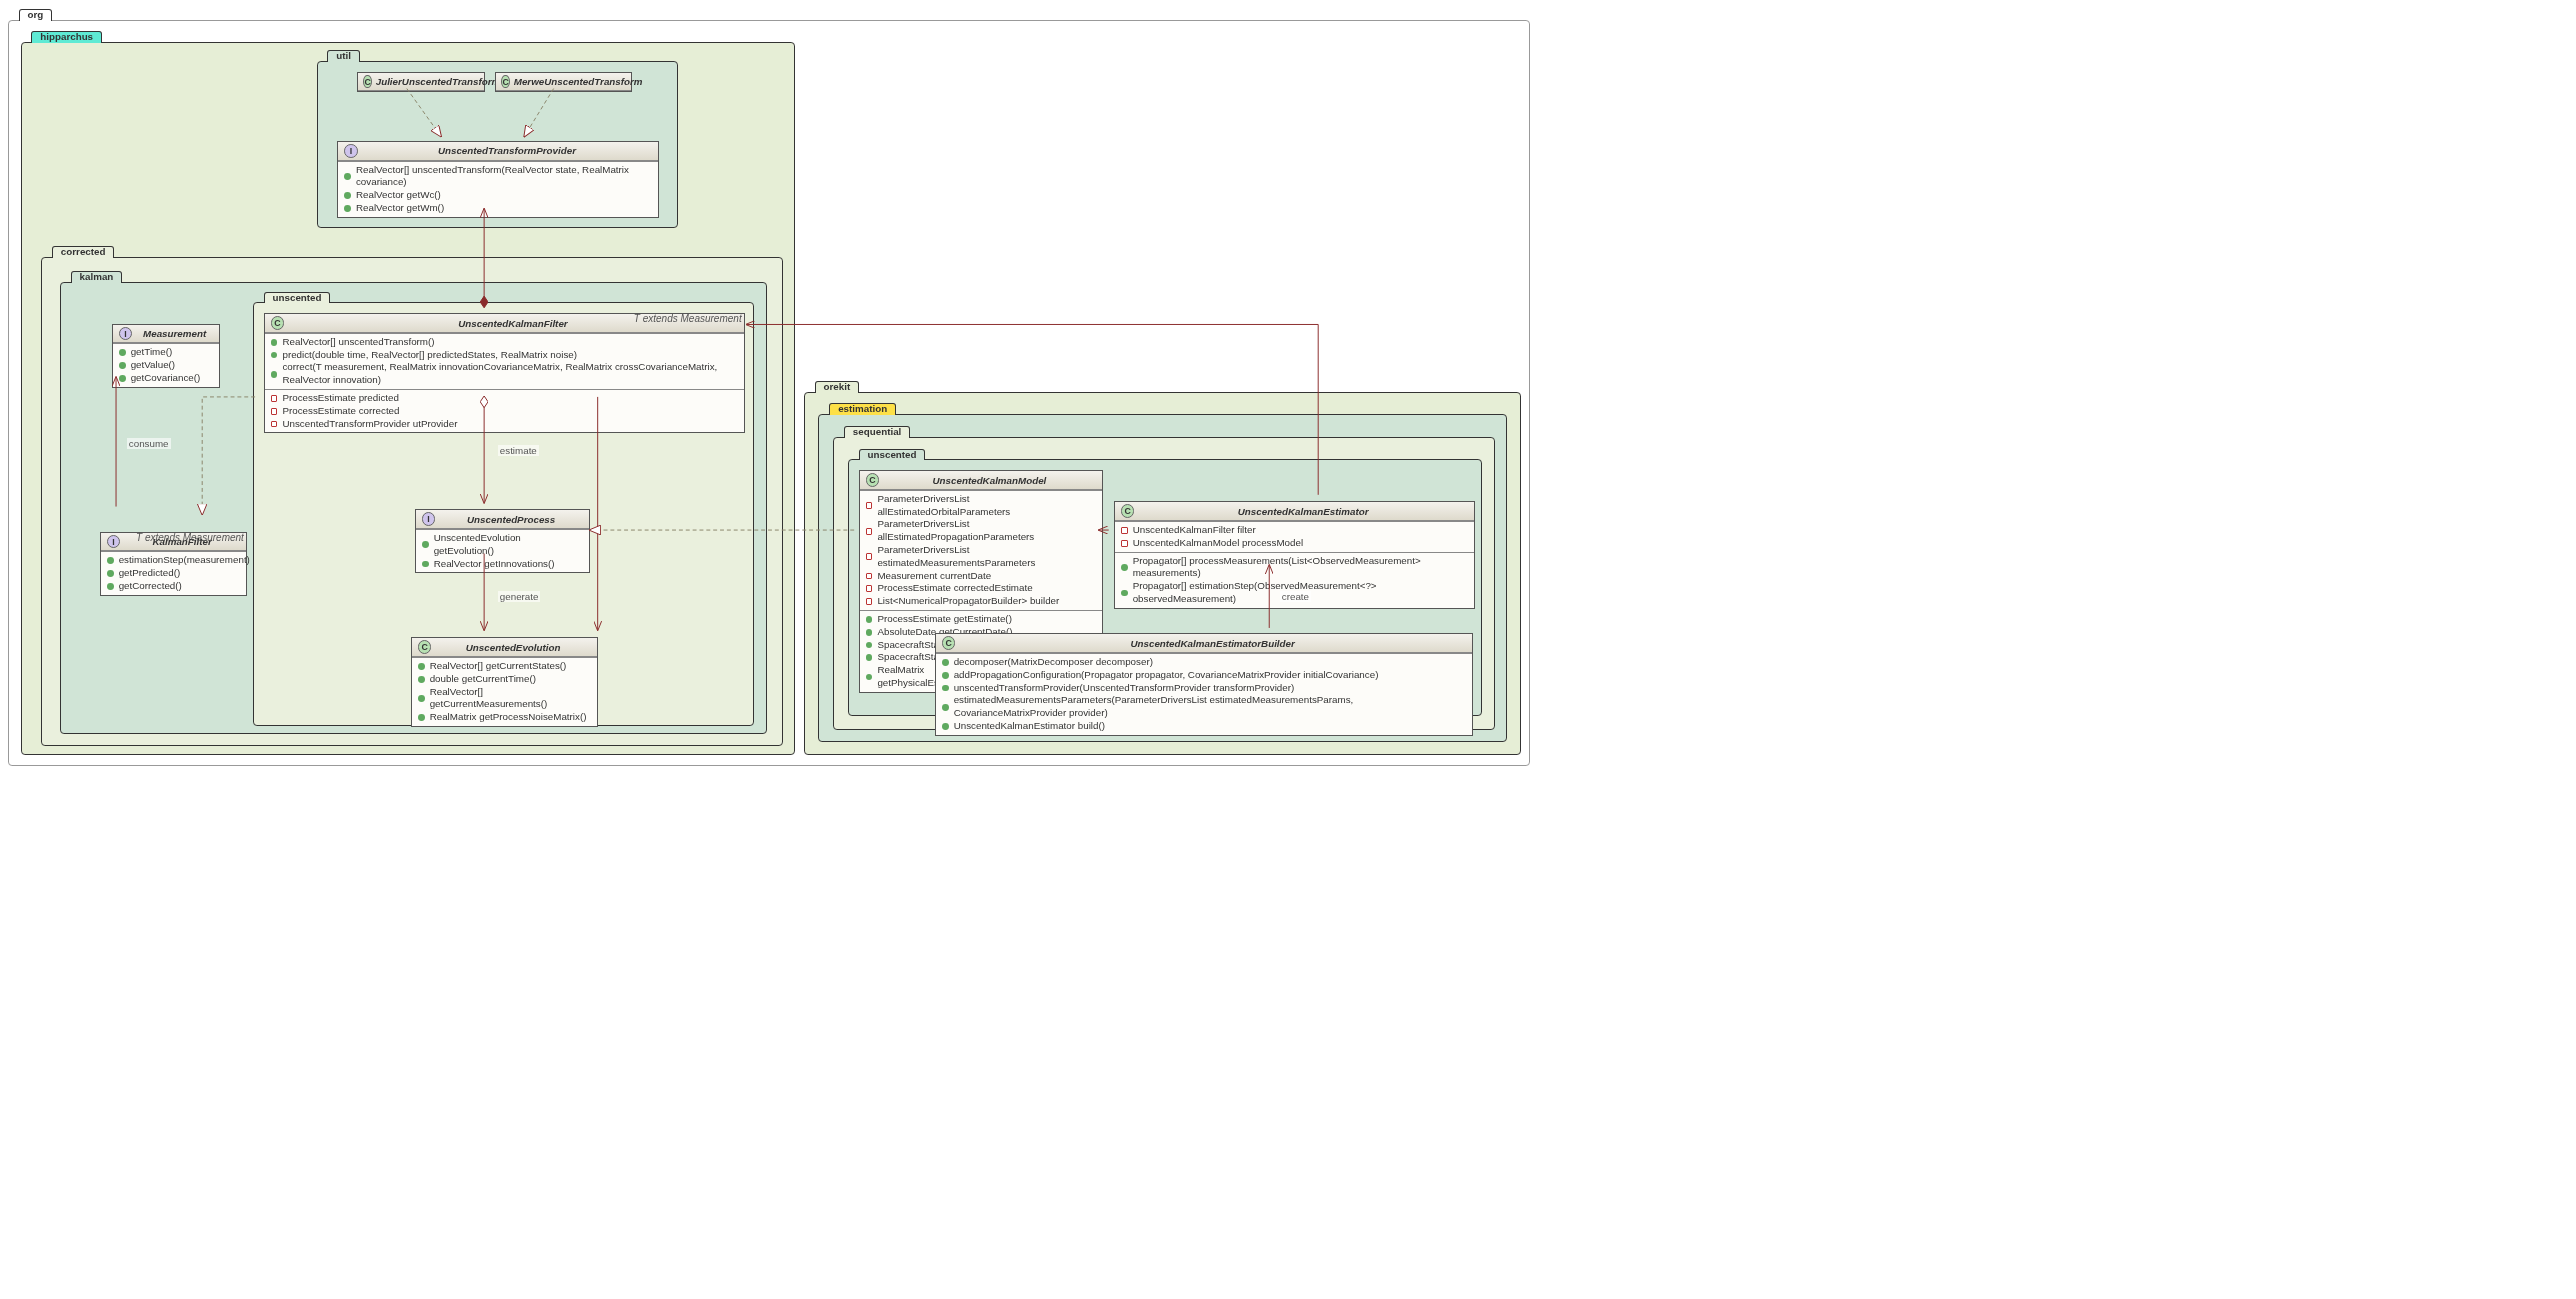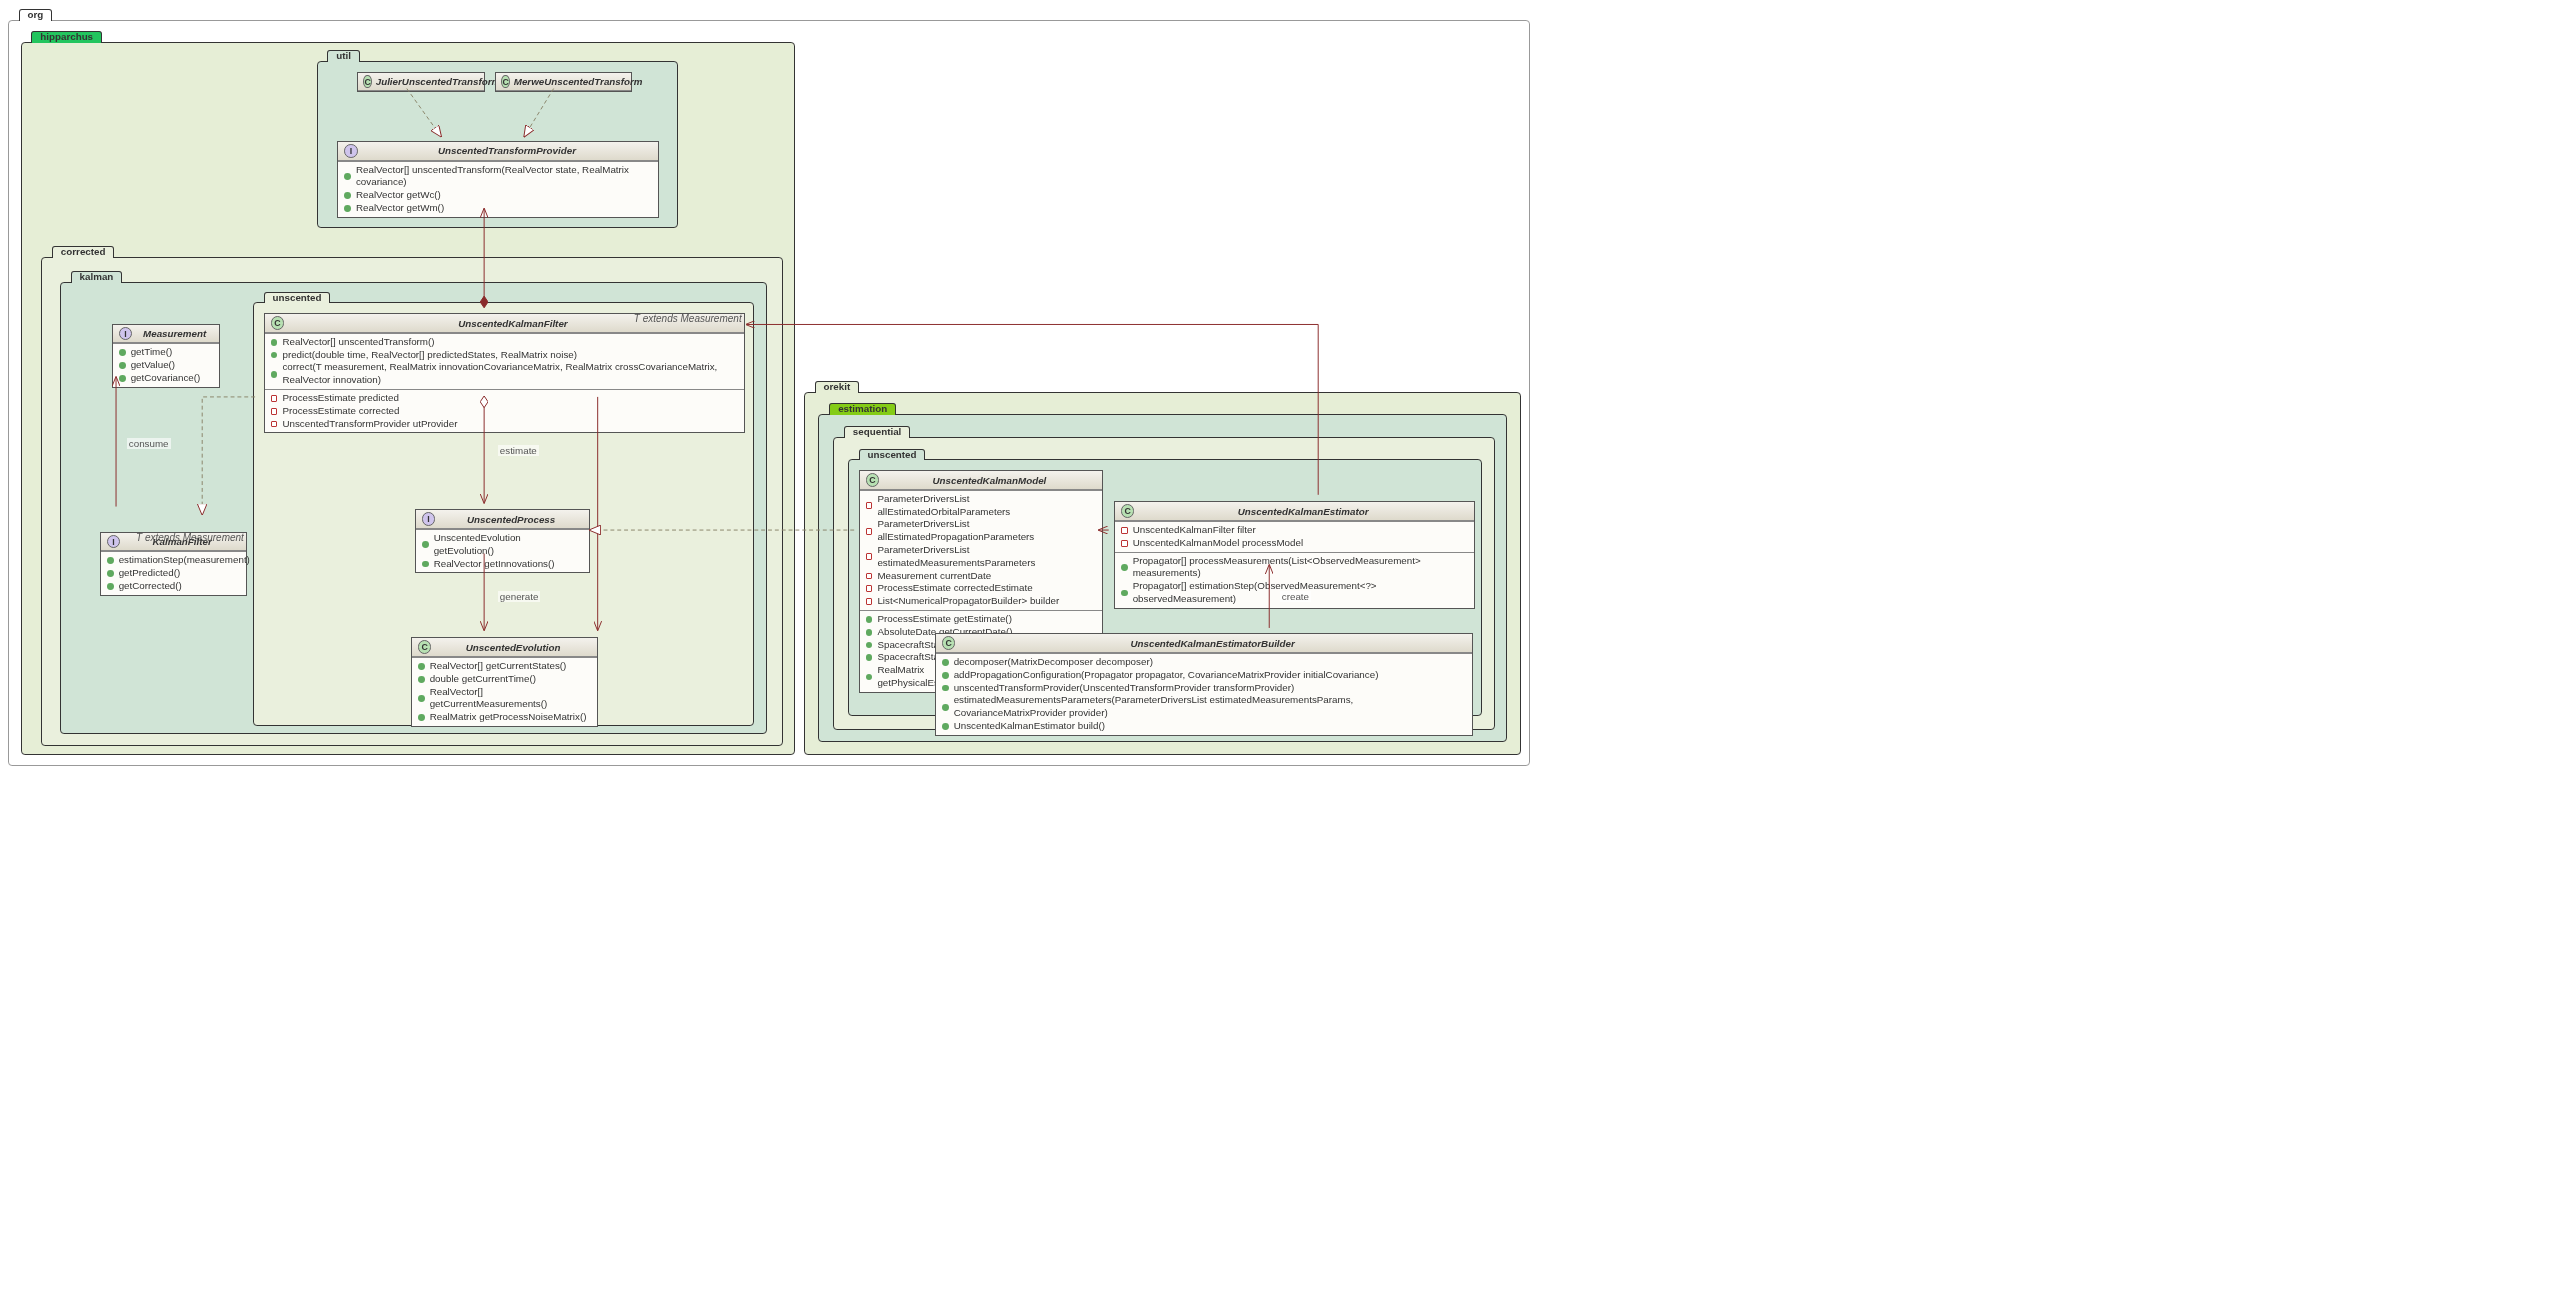--- a/index.html
+++ b/index.html
@@ -106,7 +106,7 @@
     <div class="pkg-tab" style="background:#fff;">org</div>
 
     <div class="package pkg-green" style="left:11.8px; top:21.6px; width:774px; height:713px;">
-      <div class="pkg-tab" style="background:#22c55e;">hipparchus</div>
+      <div class="pkg-tab" style="background:#5eead4;">hipparchus</div>
 
       <div class="package pkg-teal" style="left:295px; top:17.7px; width:361px; height:167px;padding-left:45px;">
         <div class="pkg-tab" style="background:#d0e4d6;">util</div>

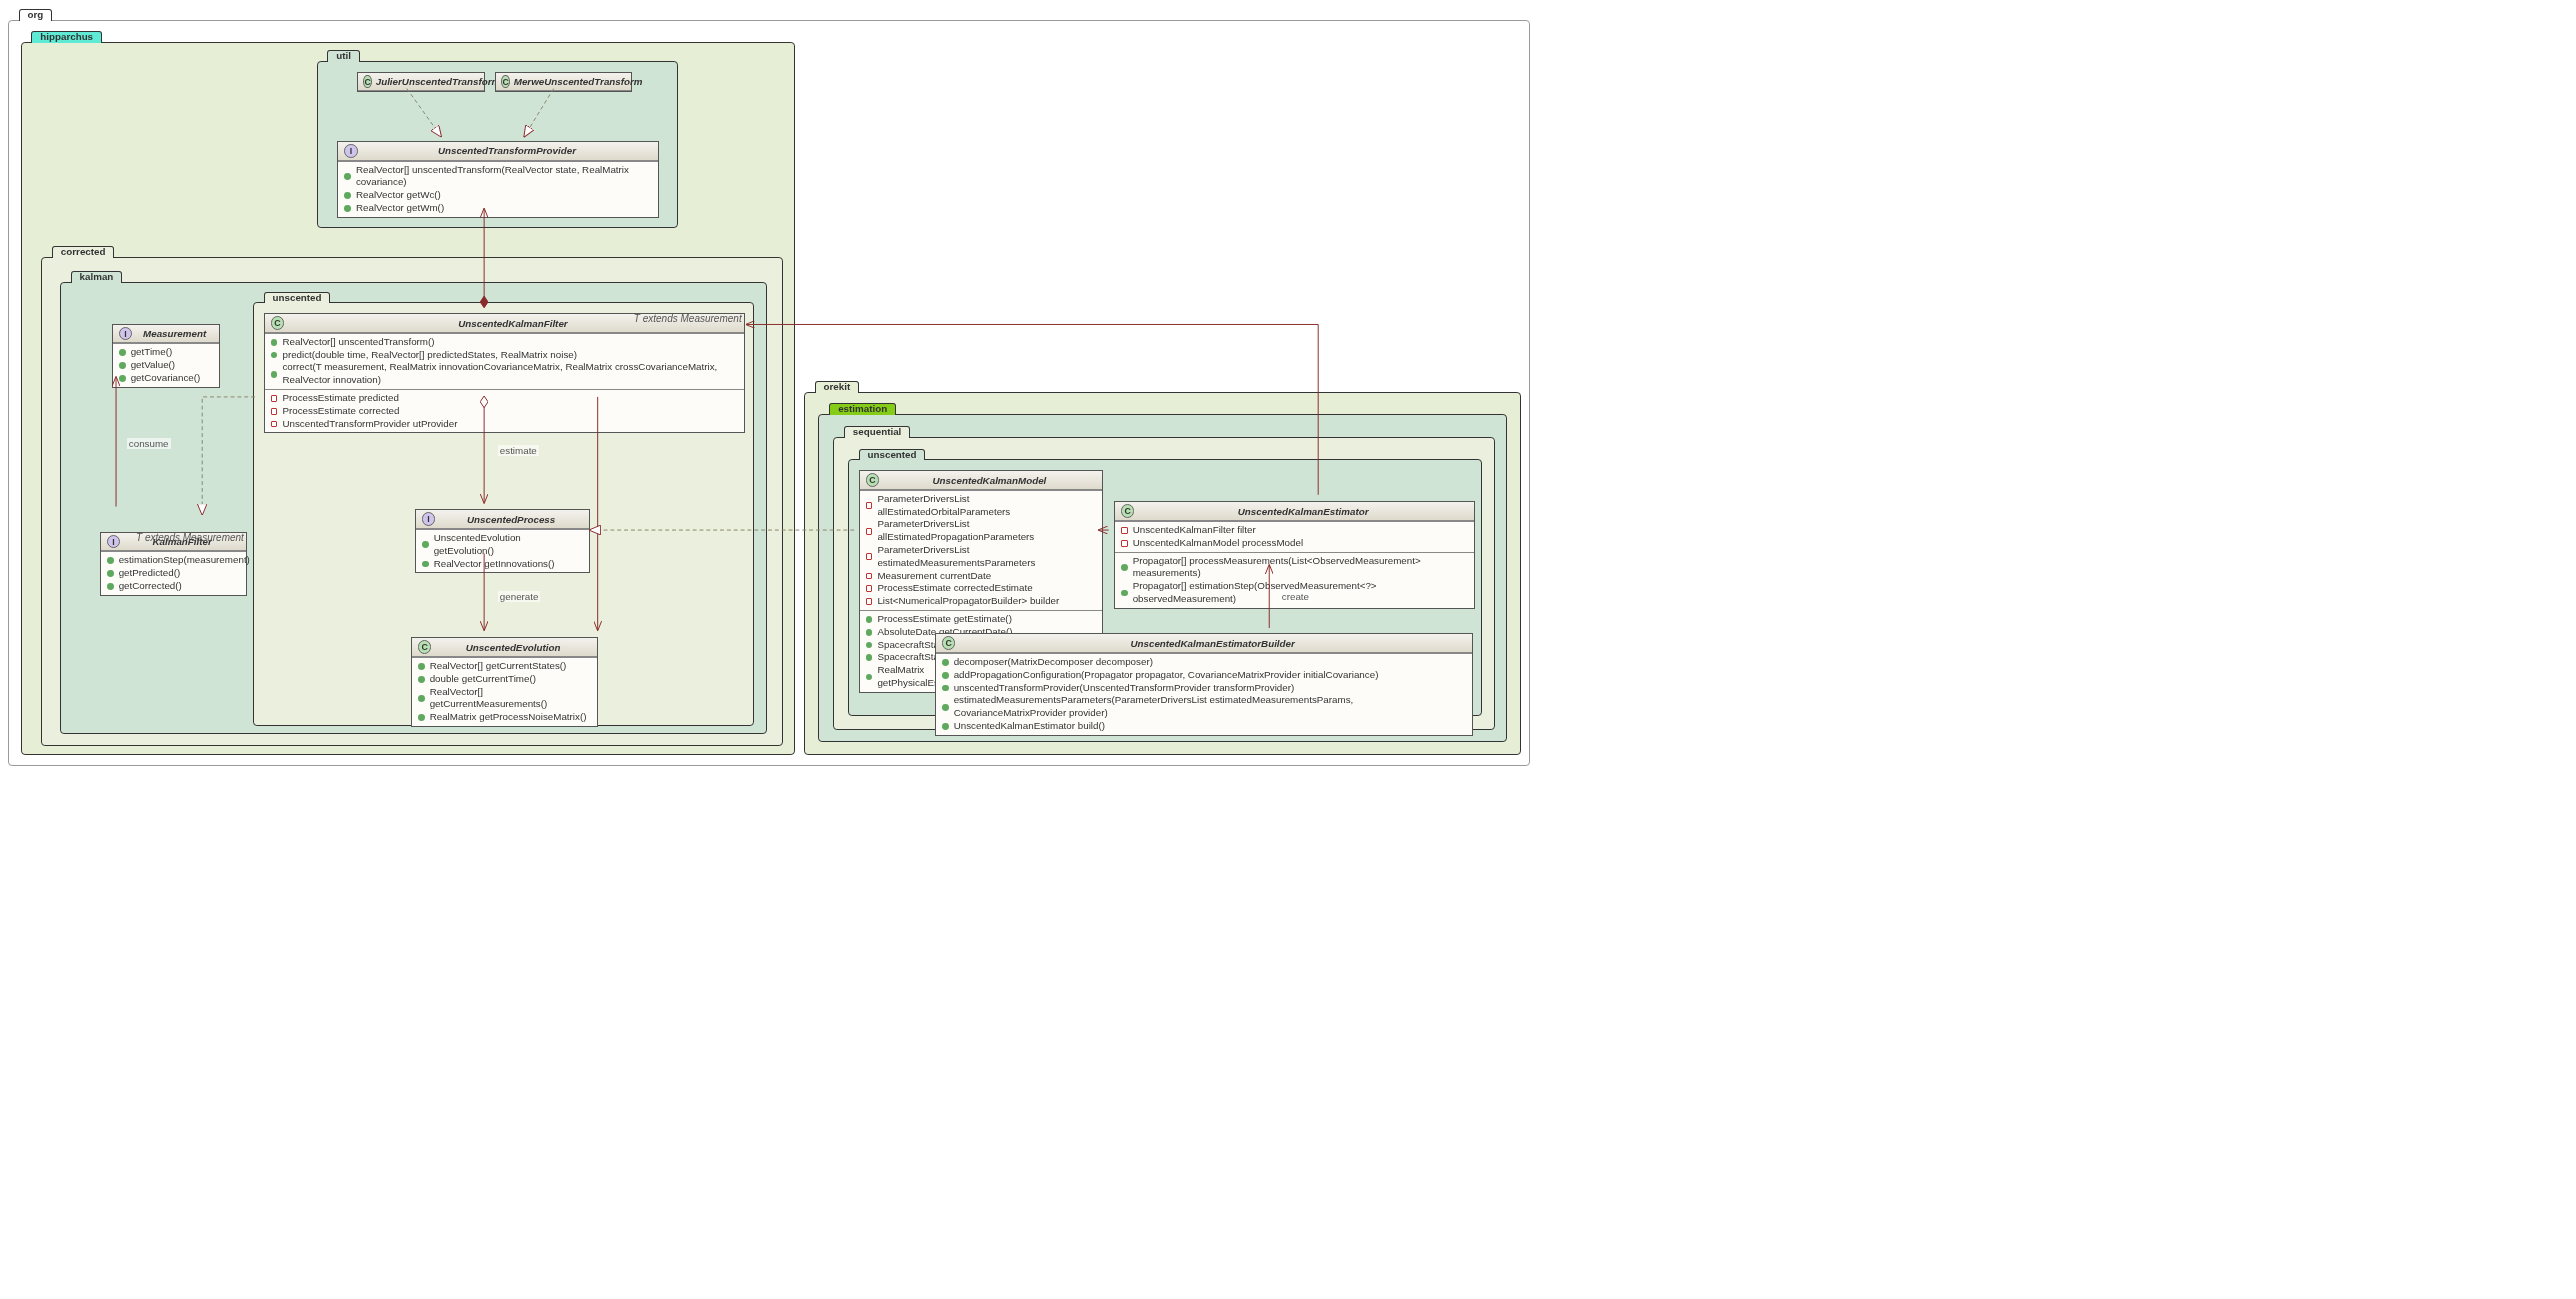--- a/index.html
+++ b/index.html
@@ -284,7 +284,7 @@
       <div class="pkg-tab" style="background:#e6eed6;">orekit</div>
 
       <div class="package pkg-teal" style="left:13.7px; top:21.6px; width:689px; height:328px;">
-        <div class="pkg-tab" style="background:#84cc16;">estimation</div>
+        <div class="pkg-tab" style="background:#fde047;">estimation</div>
 
         <div class="package pkg-green" style="left:13.7px; top:21.6px; width:662px; height:293px; background:#eaf0dd;">
           <div class="pkg-tab" style="background:#eaf0dd;">sequential</div>

